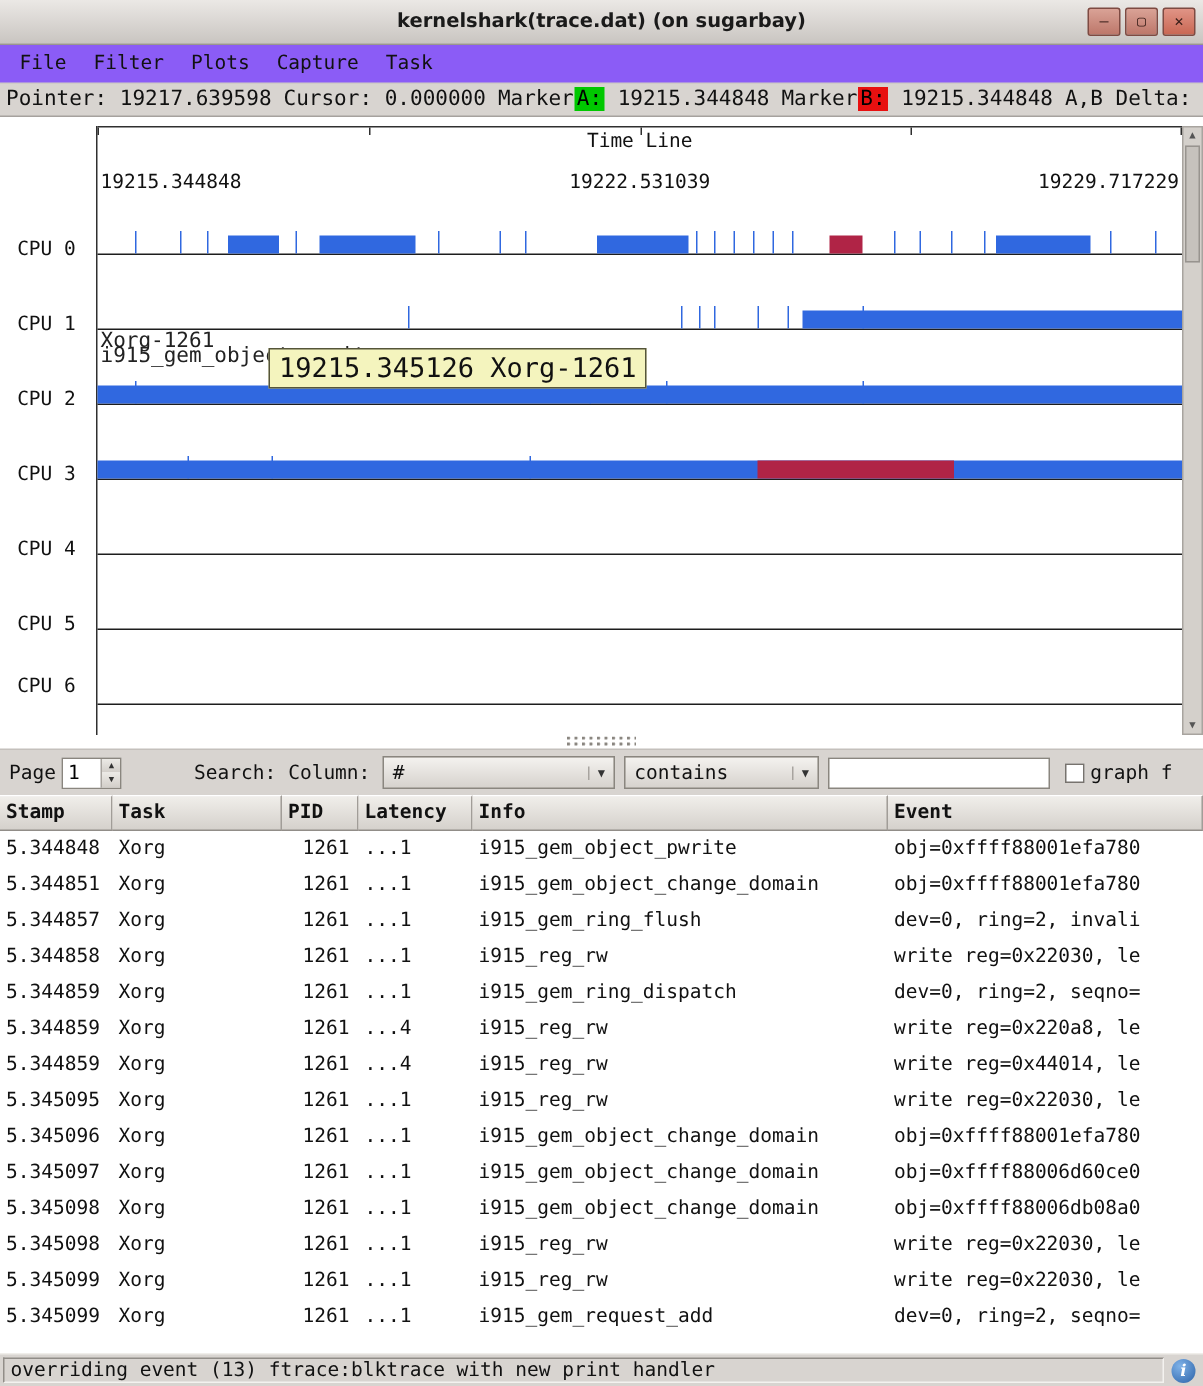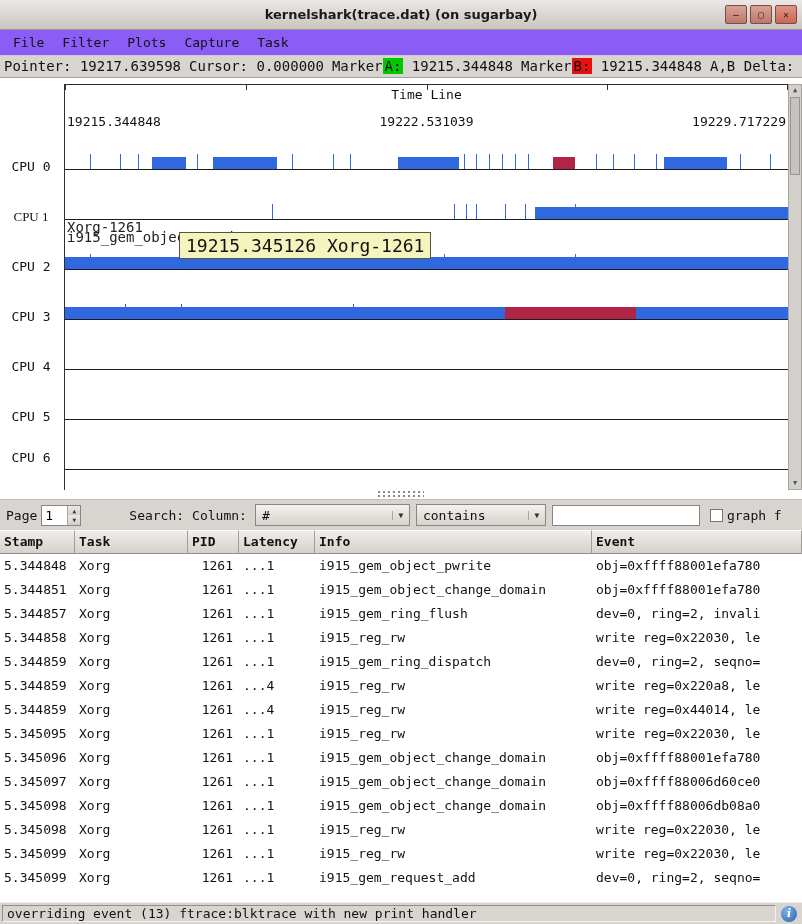--- a/index.html
+++ b/index.html
@@ -103,7 +103,7 @@
 <div class="graph-pane">
   <div class="cpu-gutter">
       <div class="cpu-label" style="top: 75px;">CPU 0</div>
-      <div class="cpu-label" style="top: 125px; font-family: Liberation Serif, serif;">CPU 1</div>
+      <div class="cpu-label" style="top: 125px;">CPU 1</div>
       <div class="cpu-label" style="top: 175px;">CPU 2</div>
       <div class="cpu-label" style="top: 225px;">CPU 3</div>
       <div class="cpu-label" style="top: 275px;">CPU 4</div>

